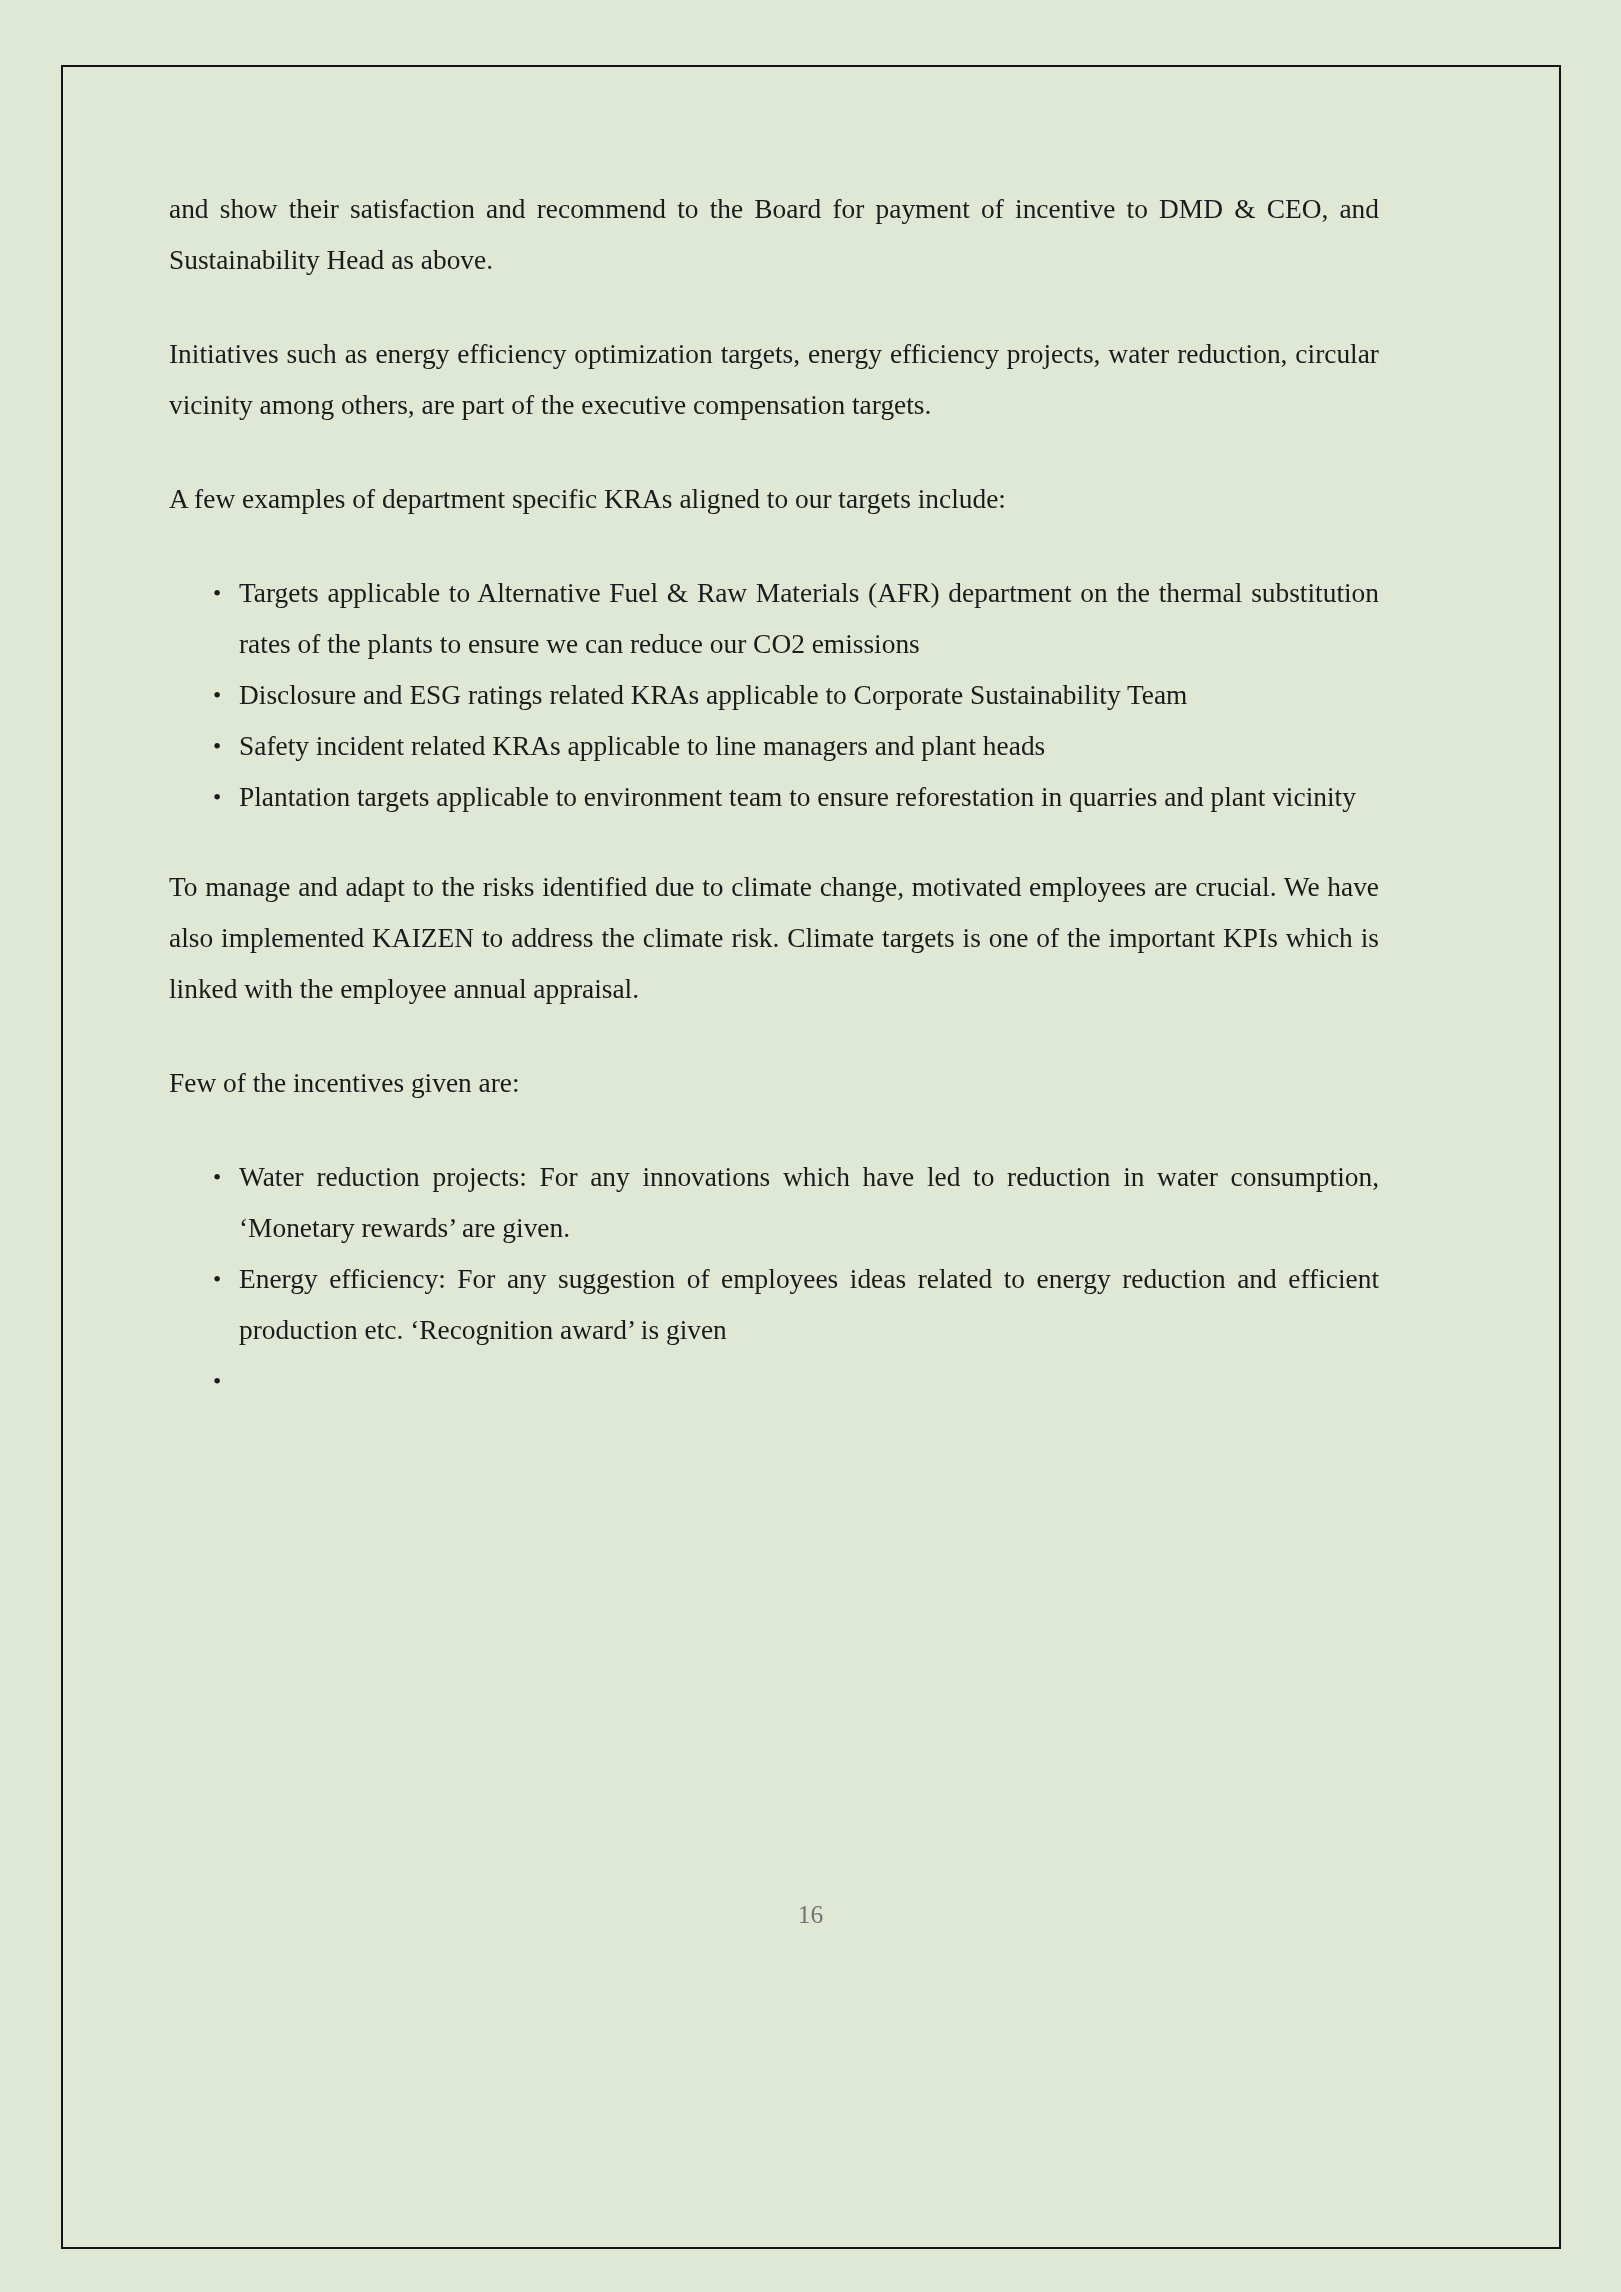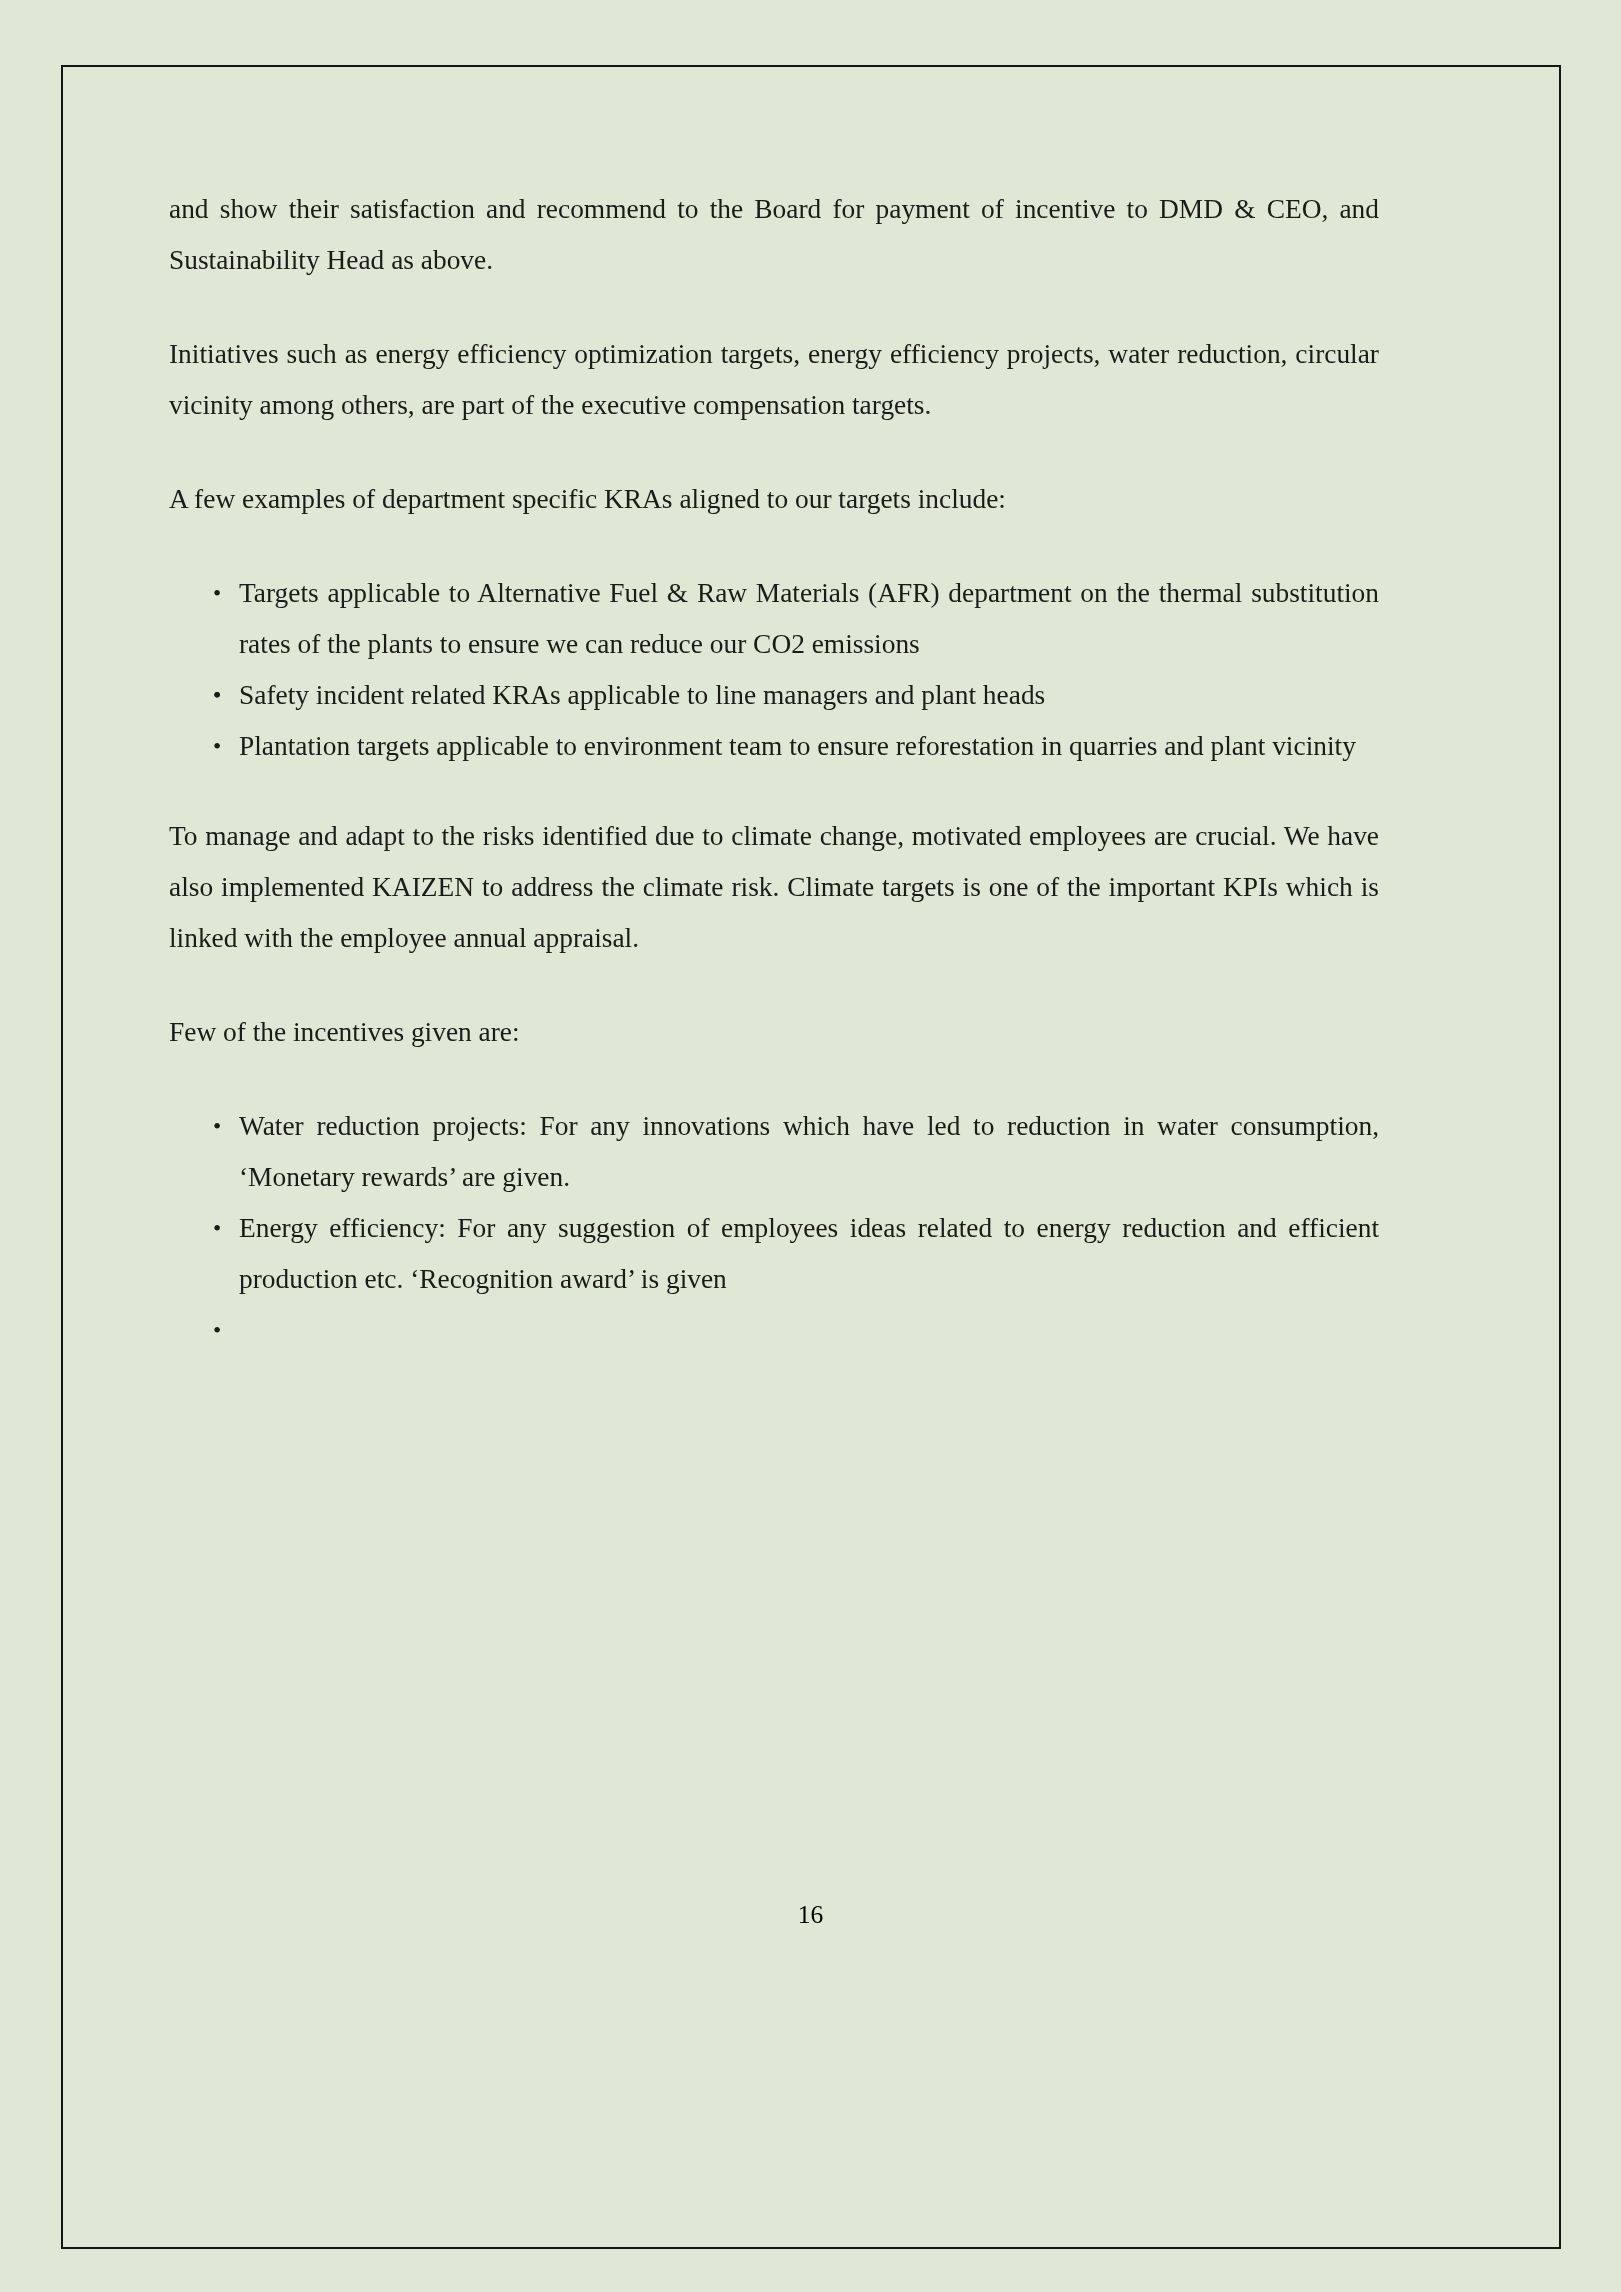--- a/index.html
+++ b/index.html
@@ -82,6 +82,7 @@
     </li>
     <li>
       <span class="bullet-dot">•</span>
+      <span>Disclosure and ESG ratings related KRAs applicable to Corporate Sustainability Team</span>
     </li>
     <li>
       <span class="bullet-dot">•</span>

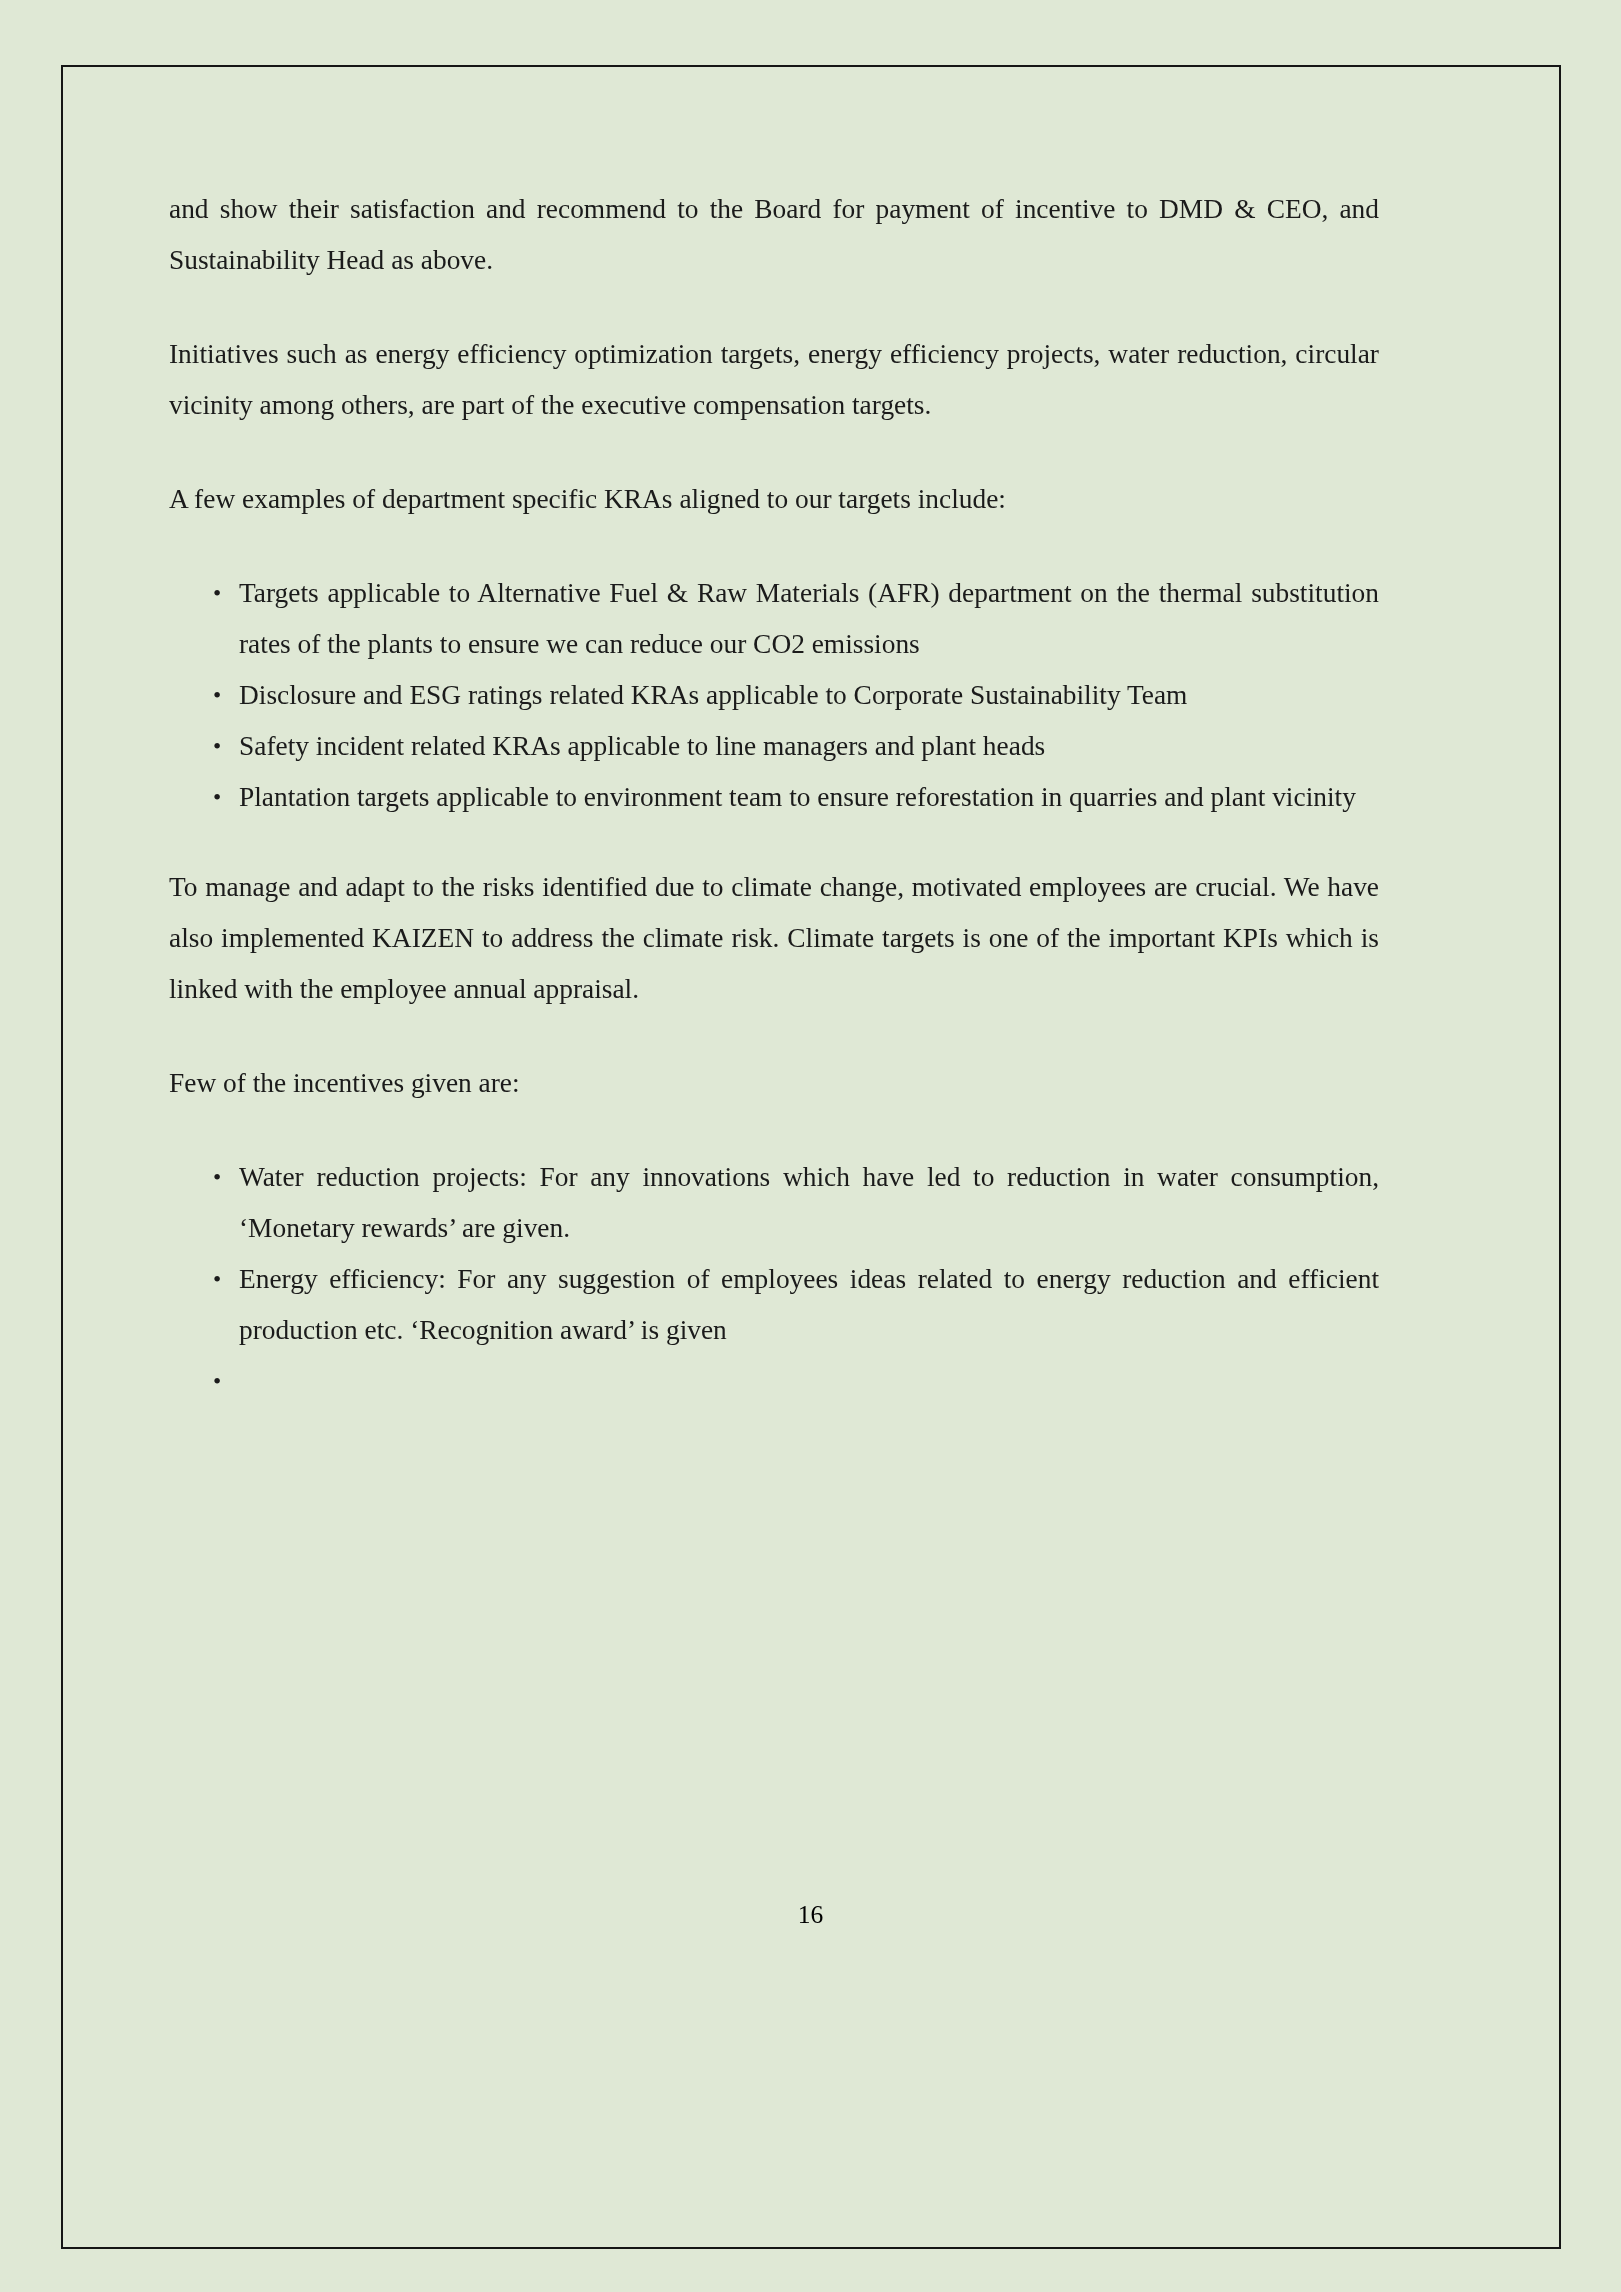--- a/index.html
+++ b/index.html
@@ -59,7 +59,7 @@
     width: 1621px;
     text-align: center;
     font-size: 25.5px;
-    color: #000000;
+    color: #737373;
   }
 </style>
 </head>

